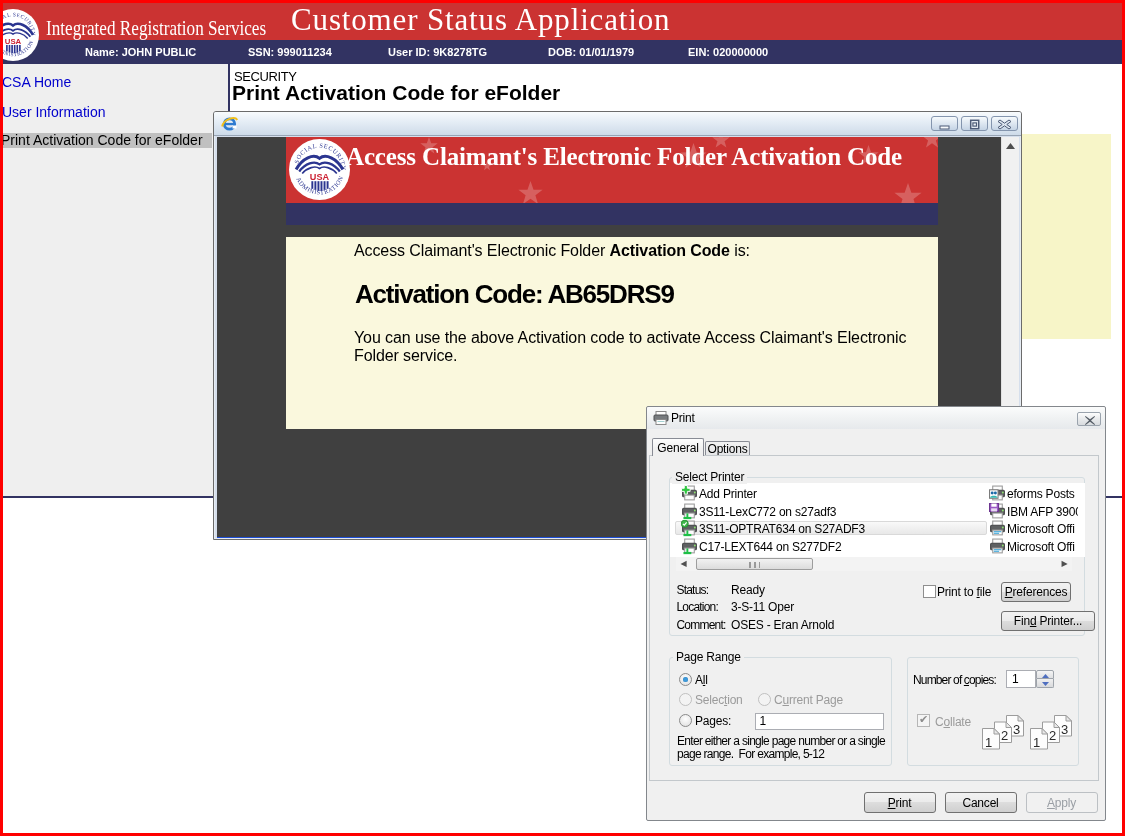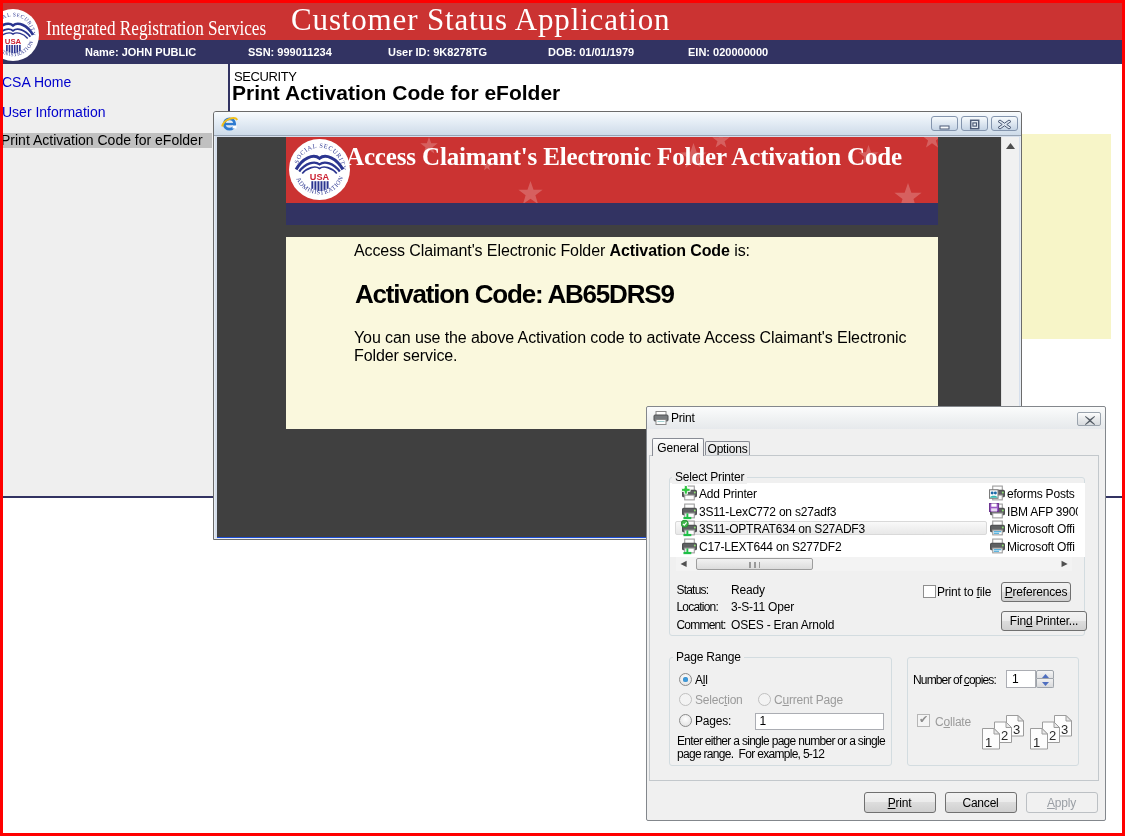--- a/index.html
+++ b/index.html
@@ -338,7 +338,7 @@
   <div class="cb" style="left:276px; top:178px;"></div>
   <div class="abs nw" style="left:290px; top:178px;">Print to <u class="ac">f</u>ile</div>
   <div class="win7btn nw" style="left:354px; top:175px; width:70px; height:20px; line-height:19px;"><u class="ac">P</u>references</div>
-  <div class="win7btn nw" style="left:354px; top:204px; width:86px; height:20px; line-height:19px;">Fin<u class="ac">d</u> Printer...</div>
+  <div class="win7btn nw" style="left:354px; top:204px; width:94px; height:20px; line-height:19px;">Fin<u class="ac">d</u> Printer...</div>
 
   <div class="group" style="left:22px; top:250px; width:223px; height:109px;"></div>
   <div class="glabel nw" style="left:26px; top:243px;">Page Range</div>

